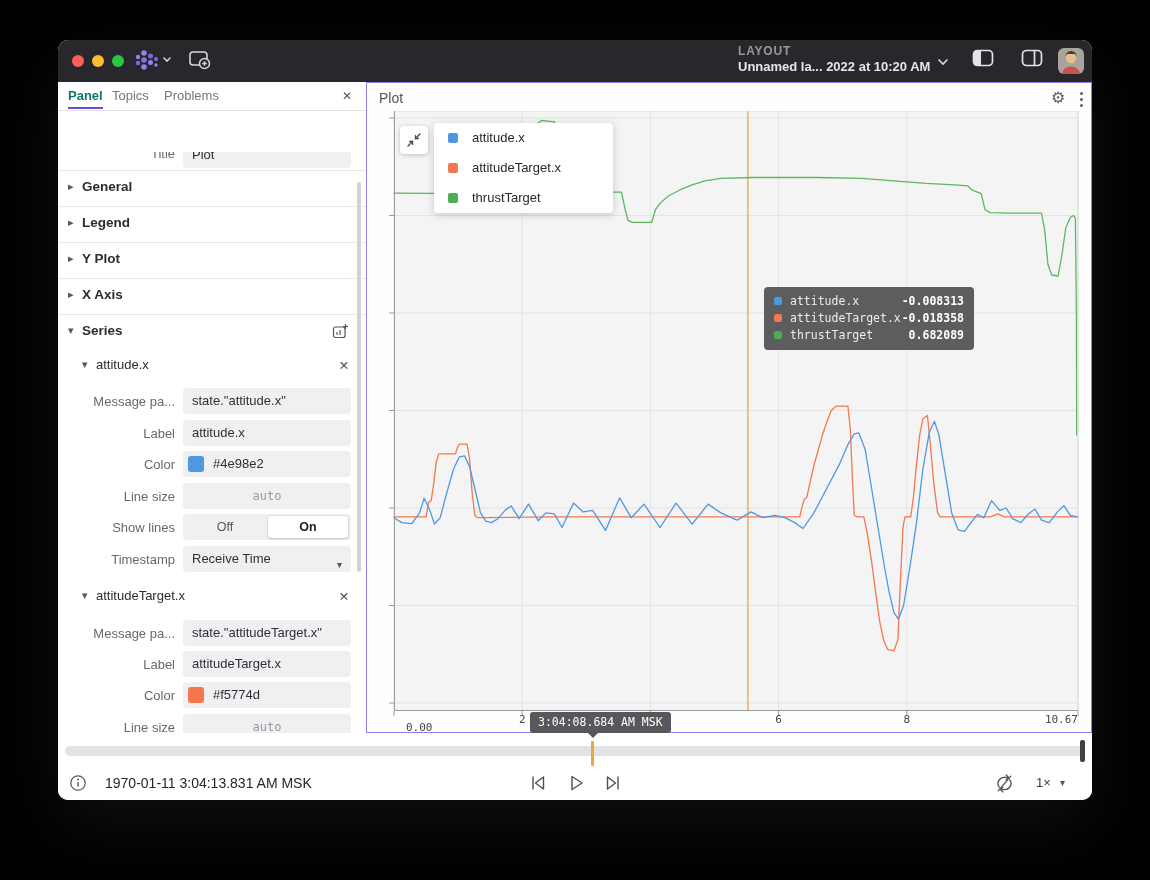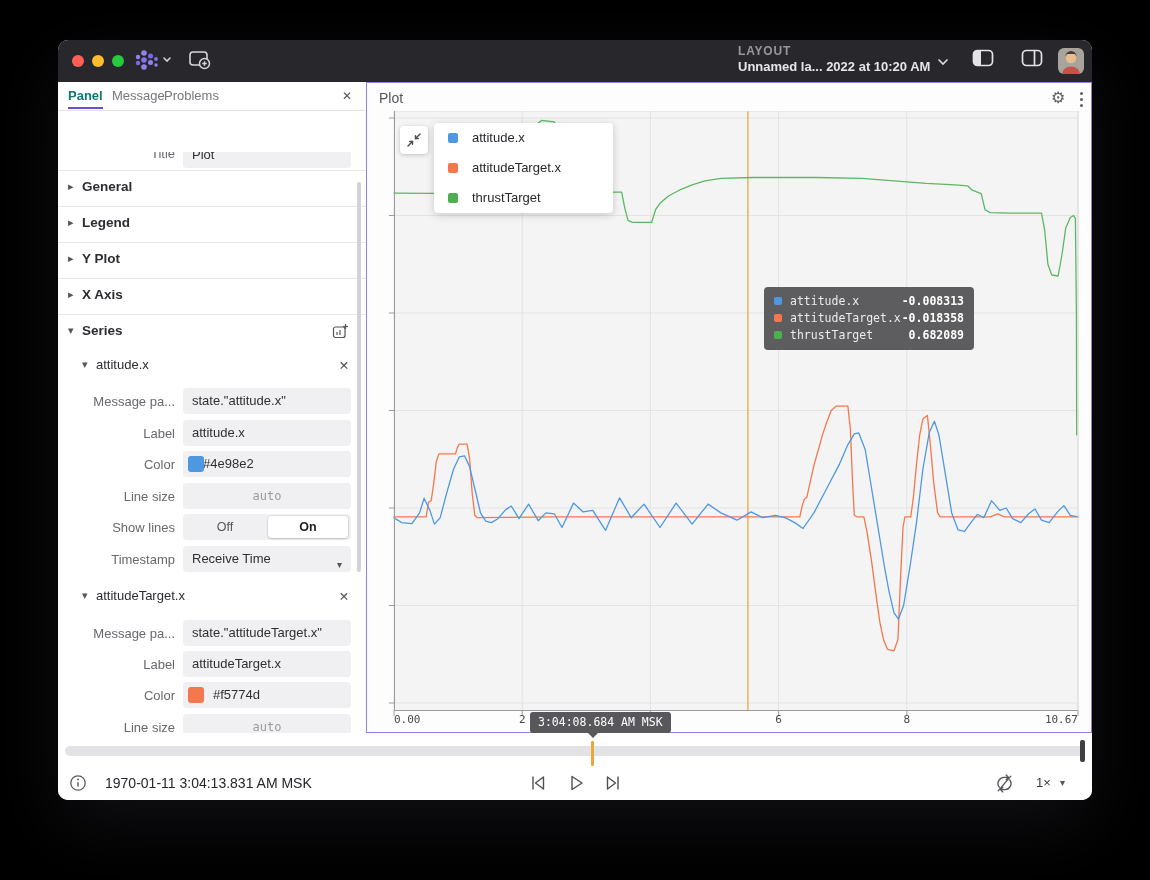--- a/index.html
+++ b/index.html
@@ -157,7 +157,7 @@
   <div class="sidebar">
     <div class="tabbar">
       <div class="tab active" style="left:10px;">Panel</div>
-      <div class="tab" style="left:54px;">Message</div>
+      <div class="tab" style="left:54px;">Topics</div>
       <div class="tab" style="left:106px;">Problems</div>
       <div class="sb-close"><span>✕</span></div>
     </div>

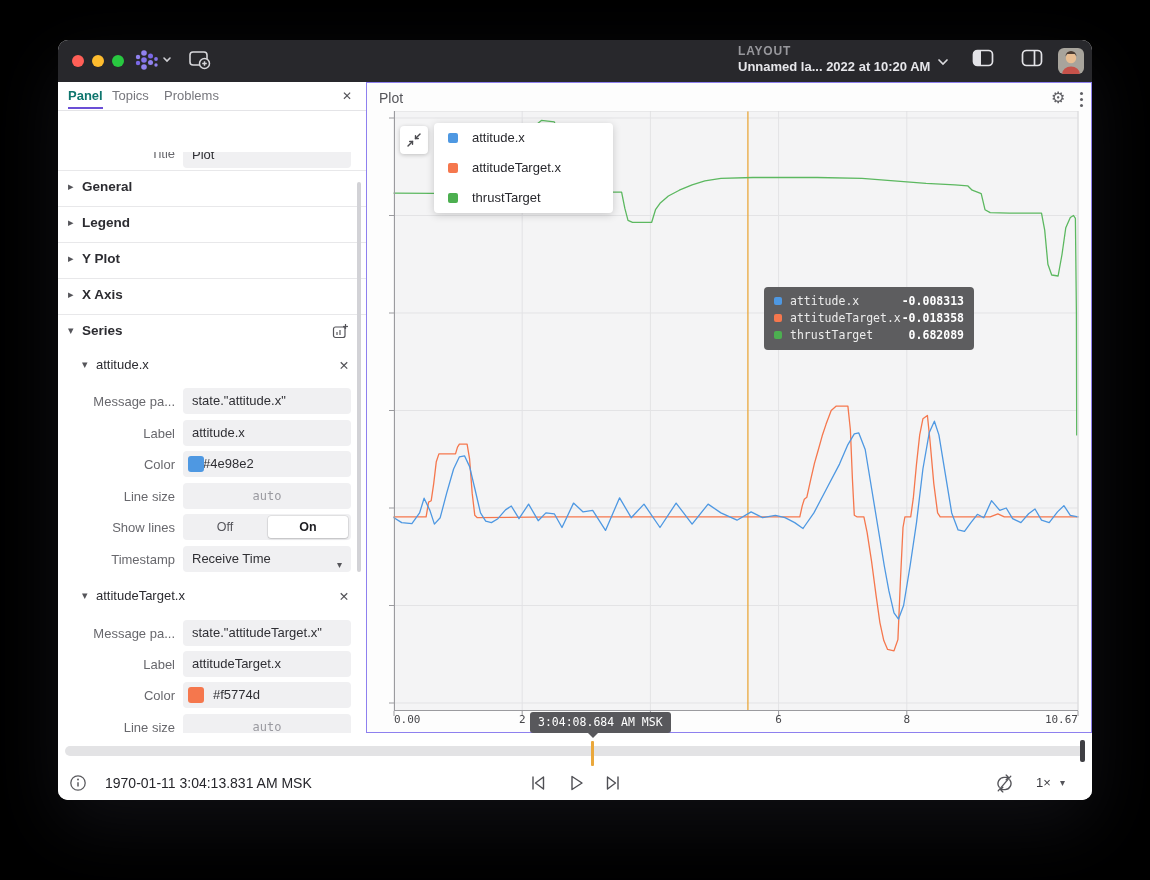--- a/index.html
+++ b/index.html
@@ -217,7 +217,7 @@
       </div>
       <div class="frow" style="top:299px;">
         <span class="flabel">Color</span>
-        <div class="finput" style="padding-left:20px;">
+        <div class="finput" style="padding-left:30px;">
           <span class="swatch" style="background-color: rgb(78, 152, 226);"></span>
           <span>#4e98e2</span>
         </div>

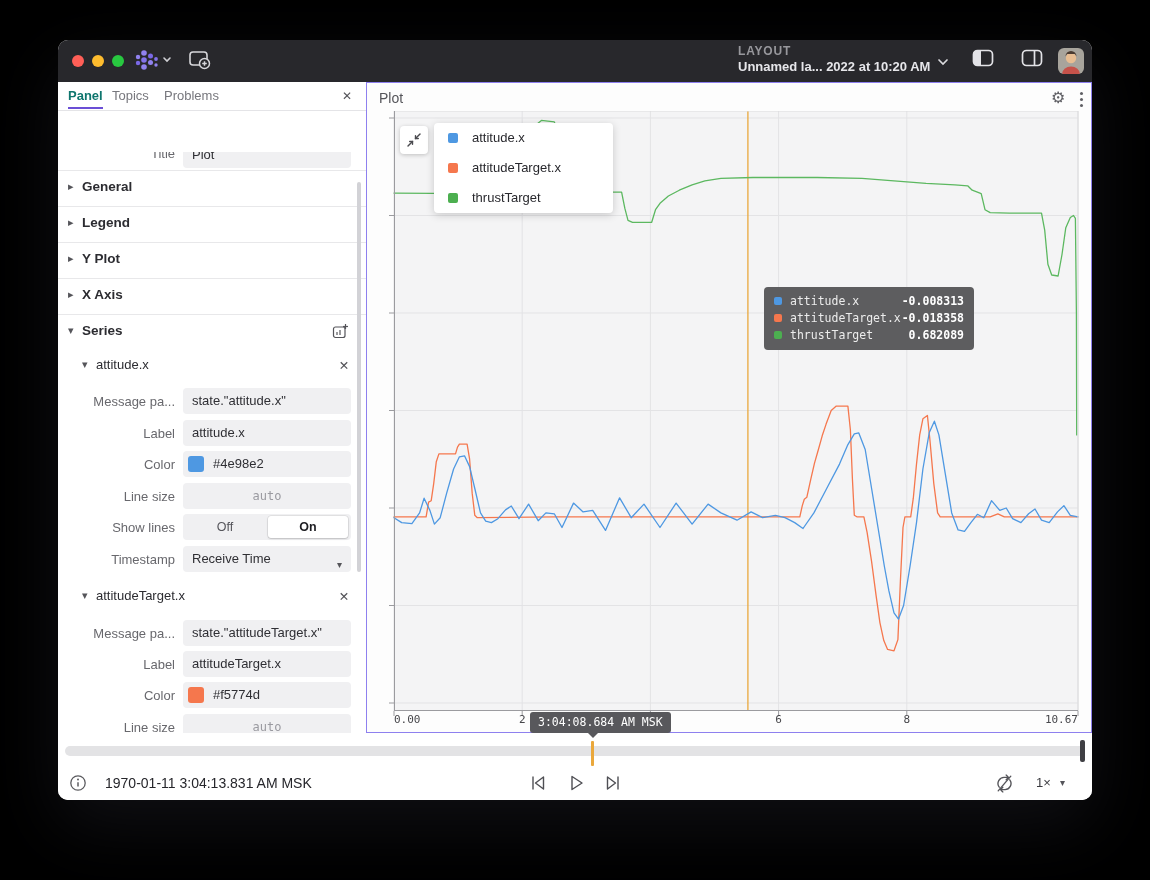--- a/index.html
+++ b/index.html
@@ -320,7 +320,7 @@
         <line x1="684.0" y1="600" x2="684.0" y2="605" stroke="#9b9b9f"></line>
       </svg>
     <div class="xlabels">
-        <div class="xtick" style="left: 0px;">0.00</div>
+        <div class="xtick" style="left: 12px; margin-top: 8px;">0.00</div>
         <div class="xtick" style="left: 128.21px; transform: translateX(-50%);">2</div>
         <div class="xtick" style="left: 256.42px; transform: translateX(-50%);">4</div>
         <div class="xtick" style="left: 384.63px; transform: translateX(-50%);">6</div>

